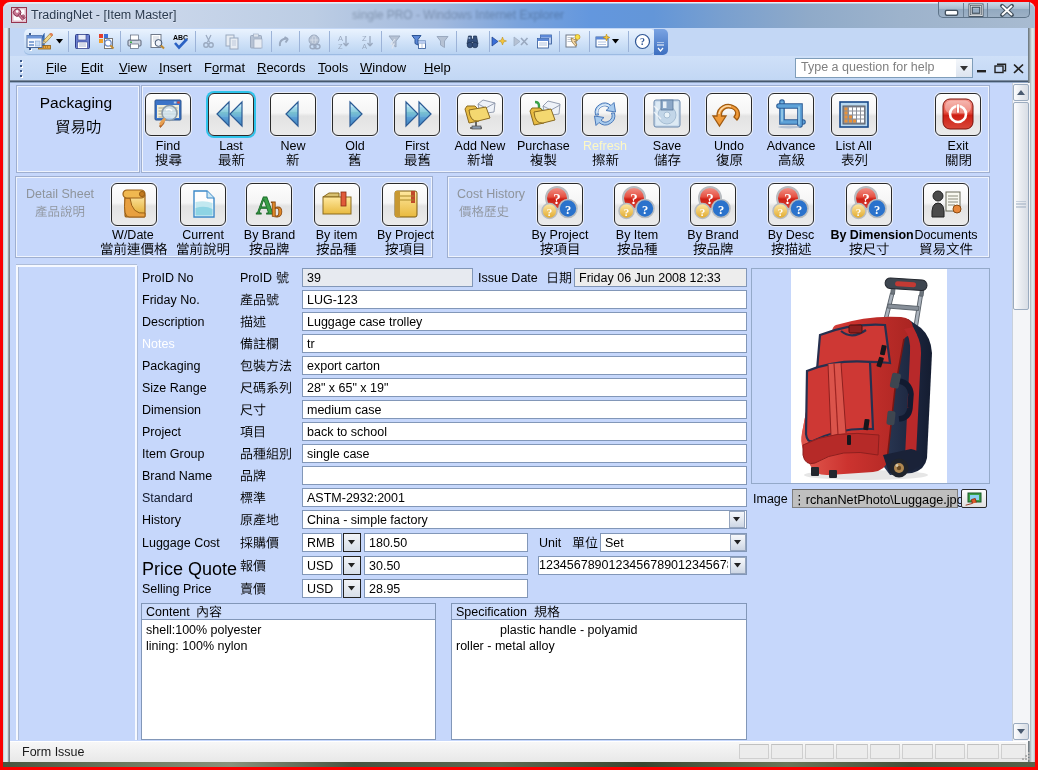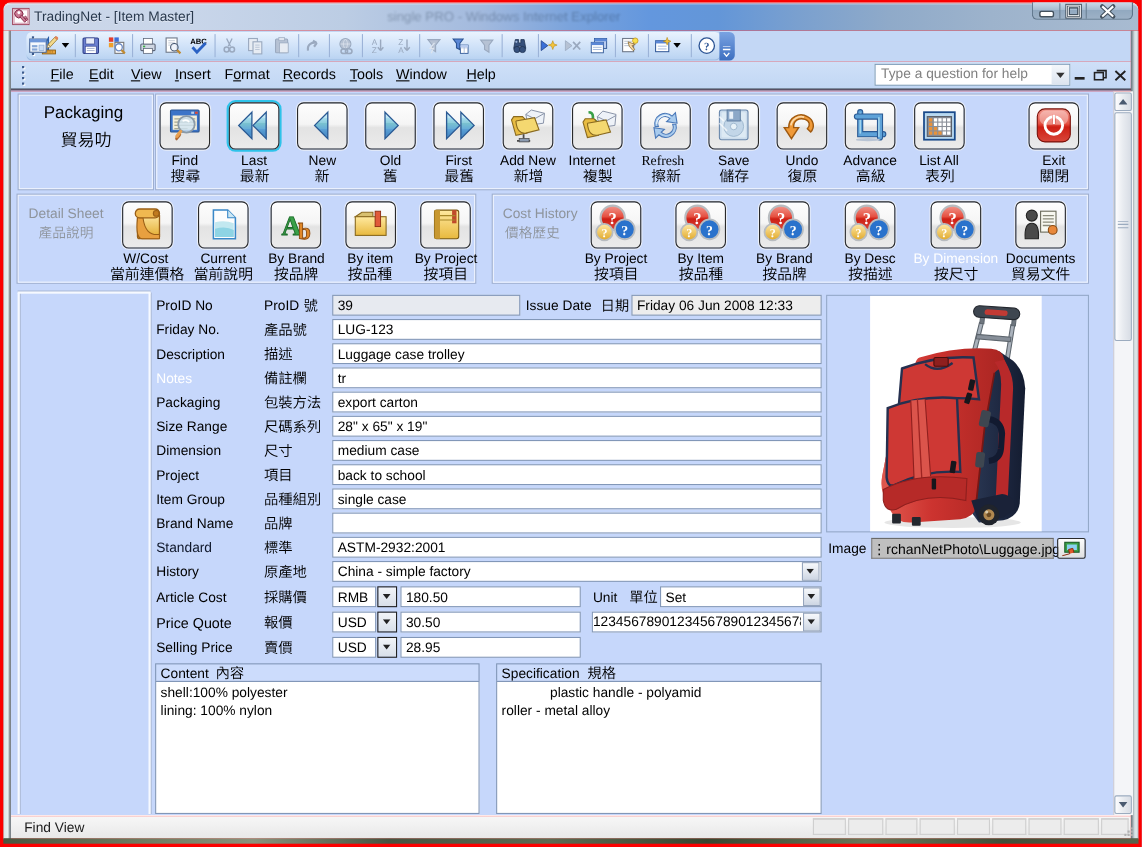--- a/index.html
+++ b/index.html
@@ -394,7 +394,7 @@
       <path d="M13 18 l17 -3 4 11 -12 3 Q14 30 13 18" fill="#f4d870" stroke="#8a6a1f"></path>
     </svg>
   </div>
-<div style="position:absolute;left:516.9px;top:139.2px;font-size:12.5px;color:#000;white-space:nowrap;">Internet</div>
+<div style="position:absolute;left:516.9px;top:139.2px;font-size:12.5px;color:#000;white-space:nowrap;">Purchase</div>
 <svg style="position:absolute;left:529.5px;top:152.6px" width="27.0" height="13.5" viewBox="0 -880 2000 1000" fill="#000">
     <use href="#c35"></use>
   </svg>

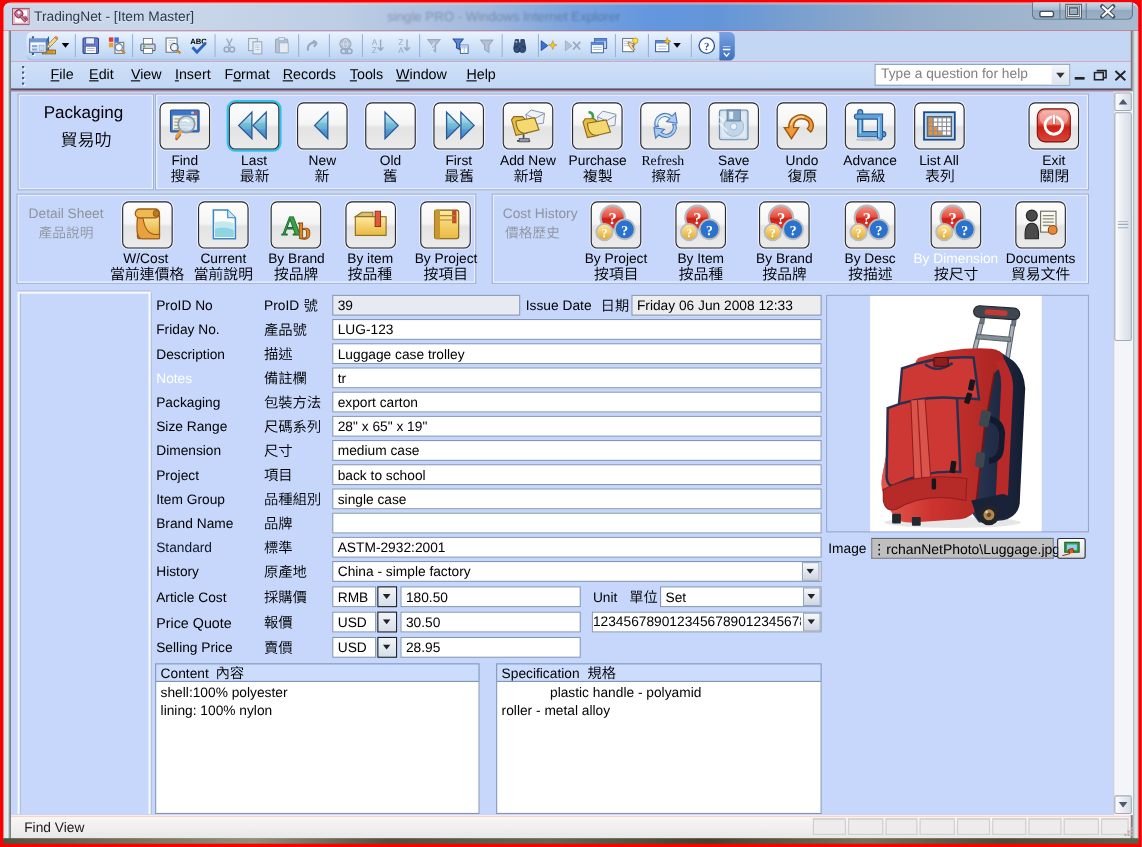--- a/index.html
+++ b/index.html
@@ -407,7 +407,7 @@
       <path d="M14 19 A 8 8 0 0 1 26 12" fill="none" stroke="#e4f0fa" stroke-width="1.2"></path>
     </svg>
   </div>
-<div style="position:absolute;left:583.1px;top:139.2px;font-size:12.5px;color:#000000;white-space:nowrap;font-family:Liberation Serif, serif;">Refresh</div>
+<div style="position:absolute;left:583.1px;top:139.2px;font-size:12.5px;color:#fef9c3;white-space:nowrap;">Refresh</div>
 <svg style="position:absolute;left:591.5px;top:152.6px" width="27.0" height="13.5" viewBox="0 -880 2000 1000" fill="#000">
     <use href="#c21"></use>
   </svg>

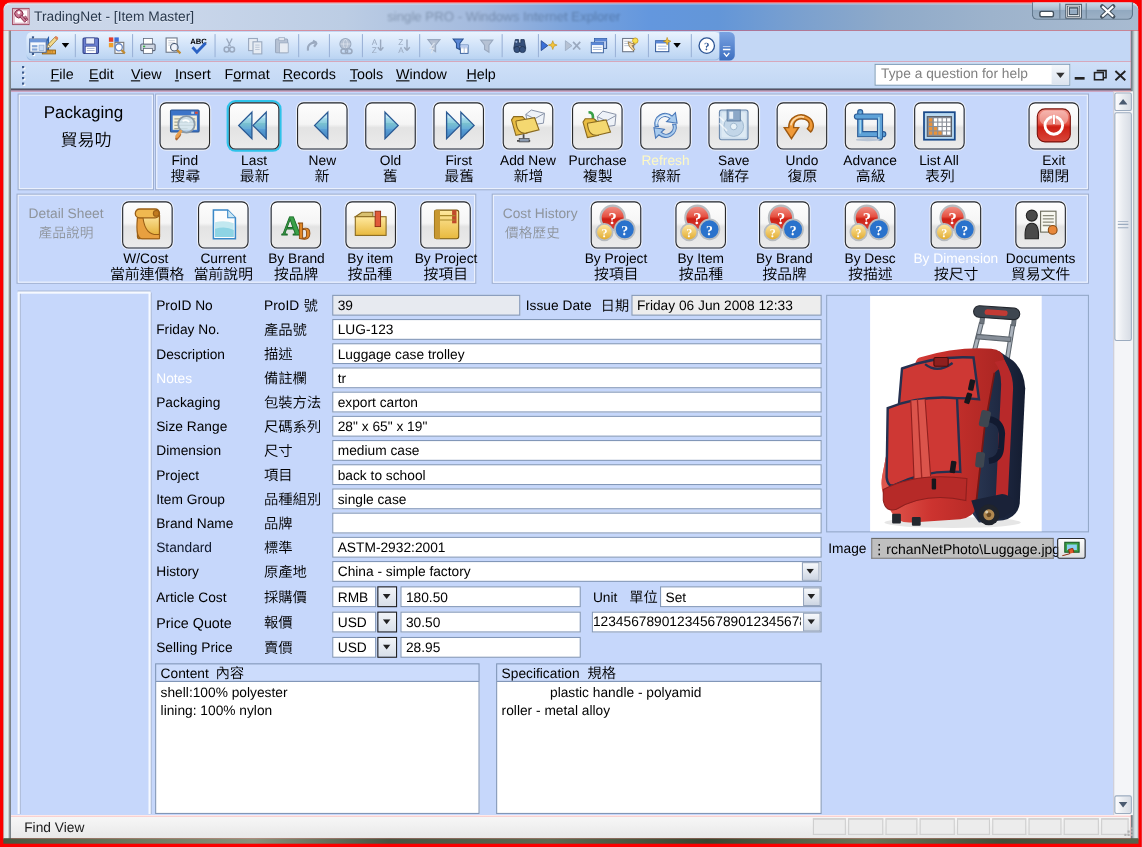--- a/index.html
+++ b/index.html
@@ -507,7 +507,7 @@
       <circle cx="30" cy="10" r="2.6" fill="#c07a20" stroke="#9a5f16"></circle>
     </svg>
   </div>
-<div style="position:absolute;left:112.1px;top:227.7px;font-size:12.5px;color:#000;white-space:nowrap;">W/Cost</div>
+<div style="position:absolute;left:112.1px;top:227.7px;font-size:12.5px;color:#000;white-space:nowrap;">W/Date</div>
 <svg style="position:absolute;left:100.2px;top:242.1px" width="67.5" height="13.5" viewBox="0 -880 5000 1000" fill="#000">
     <use href="#c31"></use>
   </svg>

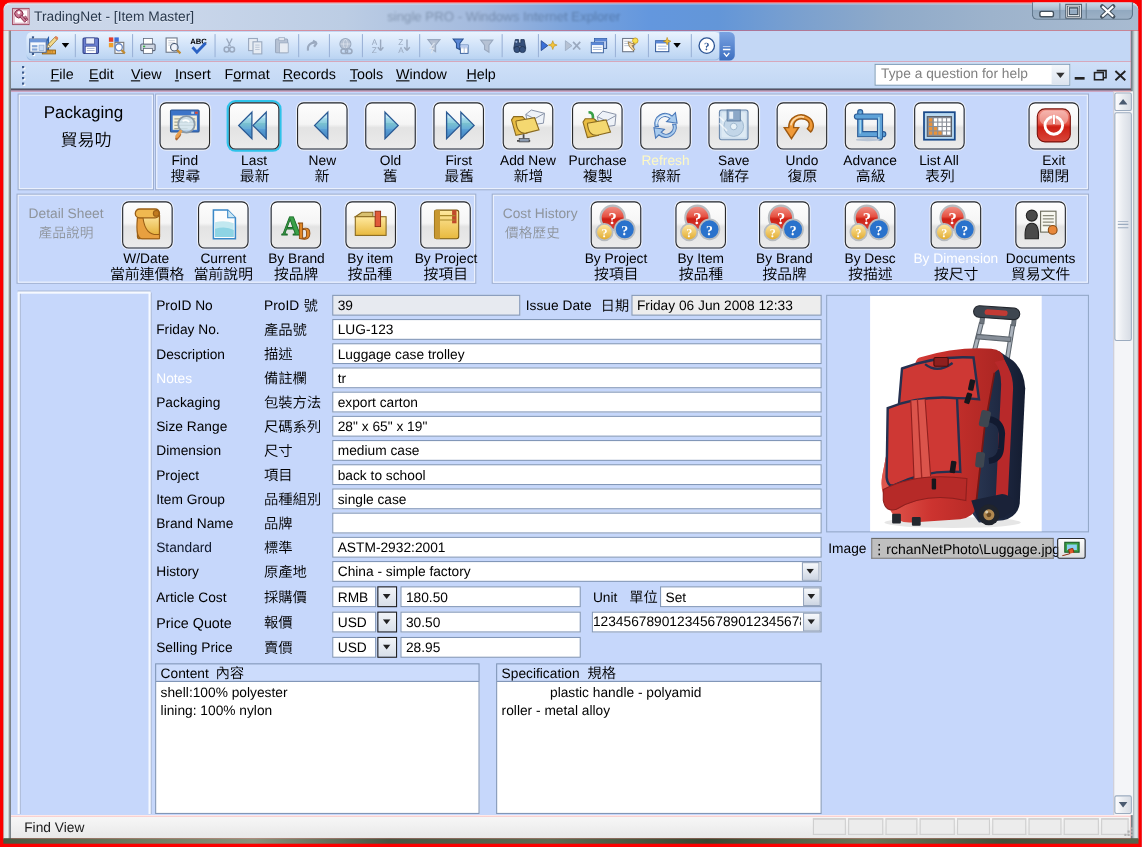--- a/index.html
+++ b/index.html
@@ -622,7 +622,7 @@
       <text x="30" y="29.5" font-size="12.5" font-weight="bold" text-anchor="middle" fill="#fff" font-family="Liberation Serif">?</text>
     </svg>
   </div>
-<div style="position:absolute;left:830.4px;top:227.7px;font-size:12.5px;color:#ffffff;white-space:nowrap;">By Dimension</div>
+<div style="position:absolute;left:830.4px;top:227.7px;font-size:12.5px;color:#000000;white-space:nowrap;font-weight:bold;">By Dimension</div>
 <svg style="position:absolute;left:848.8px;top:242.1px" width="40.5" height="13.5" viewBox="0 -880 3000 1000" fill="#000">
     <use href="#c15"></use>
   </svg>

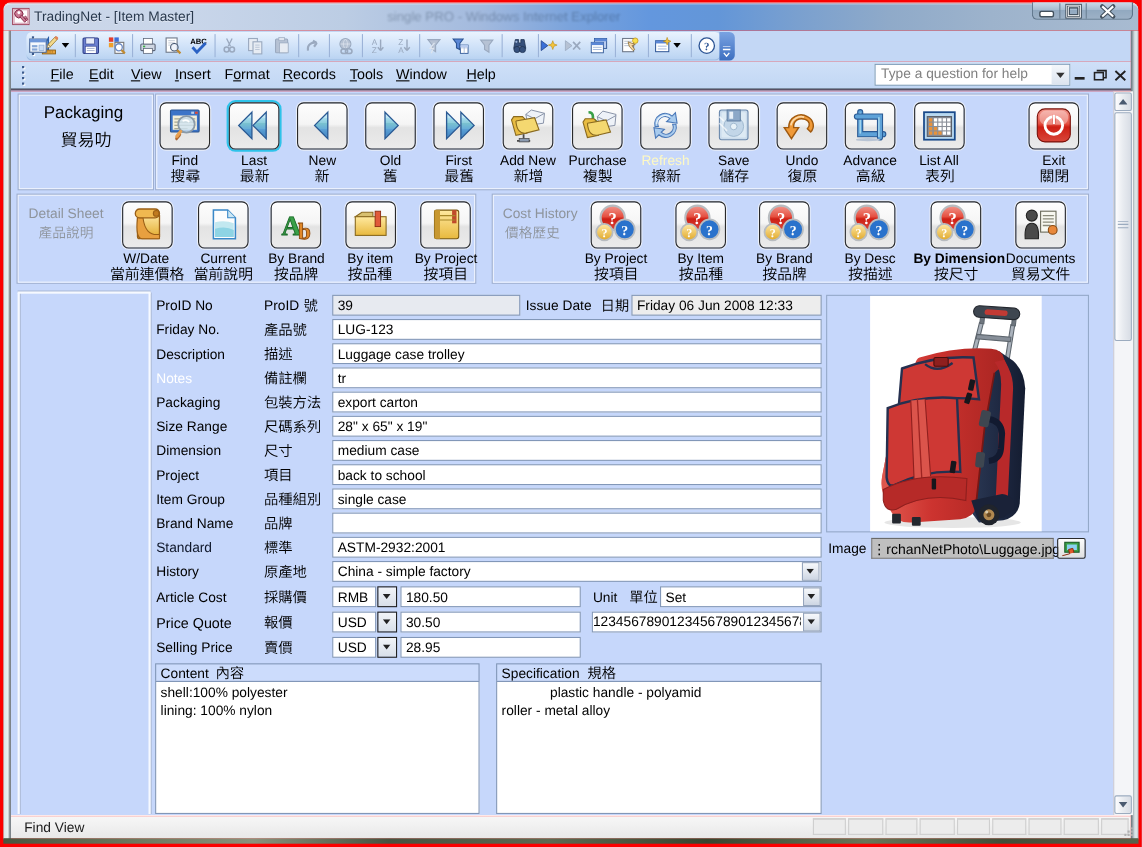--- a/index.html
+++ b/index.html
@@ -765,7 +765,7 @@
   </svg>
 <div style="position:absolute;left:364px;top:579px;width:164px;height:19px;background:#fff;border:1px solid #8297b8;"></div>
 <div style="position:absolute;left:369px;top:582.2px;font-size:12.5px;color:#000;white-space:nowrap;">28.95</div>
-<div style="position:absolute;left:142px;top:536.2px;font-size:12.5px;color:#000;white-space:nowrap;">Article Cost</div>
+<div style="position:absolute;left:142px;top:536.2px;font-size:12.5px;color:#000;white-space:nowrap;">Luggage Cost</div>
 <svg style="position:absolute;left:240px;top:536.1px" width="39.0" height="13" viewBox="0 -880 3000 1000" fill="#000">
     <use href="#c18"></use>
   </svg>

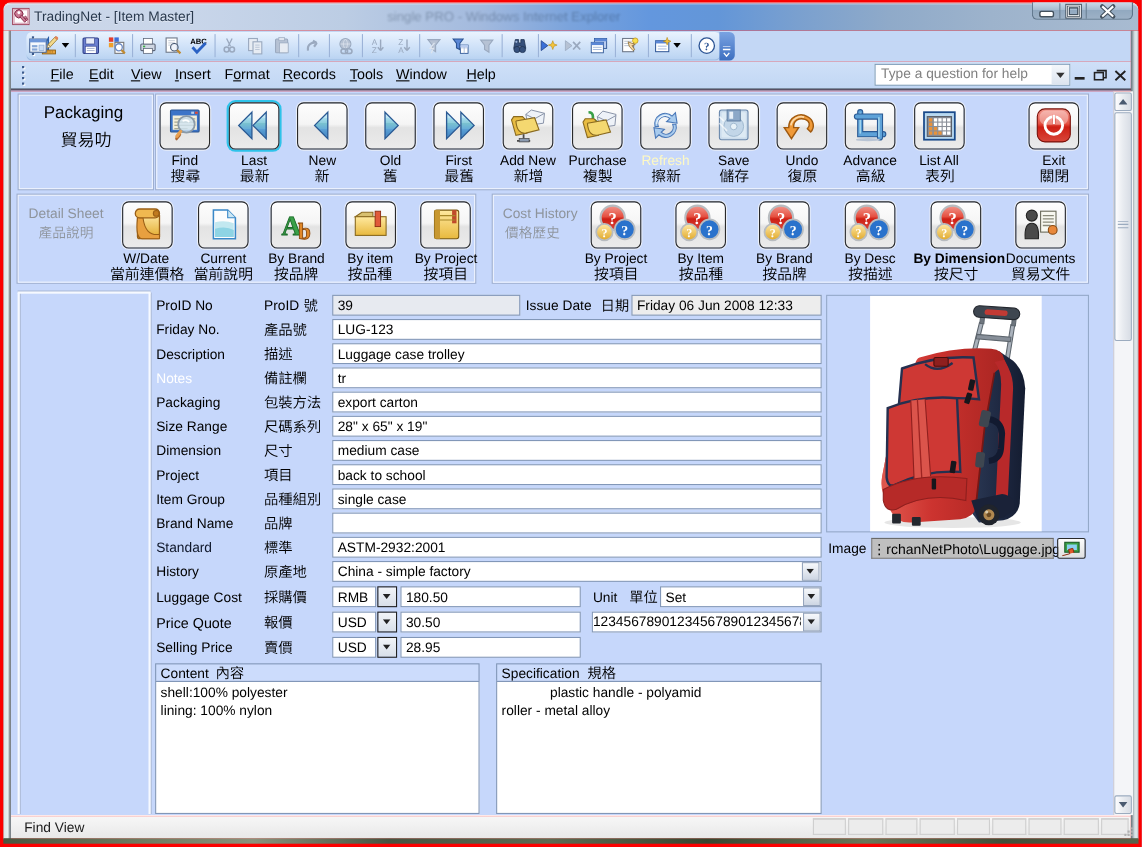--- a/index.html
+++ b/index.html
@@ -769,7 +769,7 @@
 <svg style="position:absolute;left:240px;top:536.1px" width="39.0" height="13" viewBox="0 -880 3000 1000" fill="#000">
     <use href="#c18"></use>
   </svg>
-<div style="position:absolute;left:142px;top:559.2px;font-size:13px;color:#000;white-space:nowrap;">Price Quote</div>
+<div style="position:absolute;left:142px;top:559.2px;font-size:18px;color:#000;white-space:nowrap;">Price Quote</div>
 <svg style="position:absolute;left:240px;top:559.1px" width="26.0" height="13" viewBox="0 -880 2000 1000" fill="#000">
     <use href="#c9"></use>
   </svg>

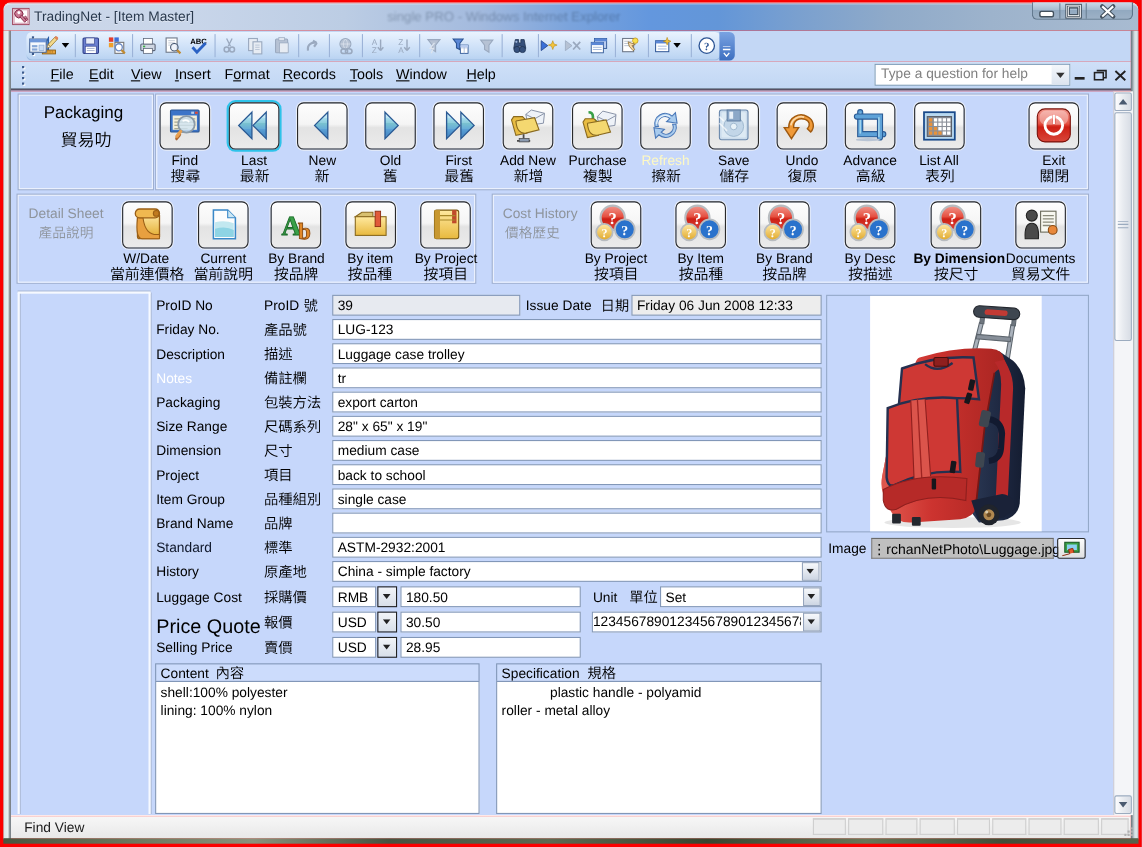--- a/index.html
+++ b/index.html
@@ -884,7 +884,7 @@
     <path d="M0 0h10M0 3h10M0 6h10" stroke="#9babbf" stroke-width="1"></path>
   </svg>
 <div style="position:absolute;left:10px;top:741px;width:1018px;height:21px;background:linear-gradient(180deg,#f7f7f7,#e8e8e8);border-top:1px solid #fff"></div>
-<div style="position:absolute;left:22px;top:744.7px;font-size:12.5px;color:#1a1a1a;white-space:nowrap;">Find View</div>
+<div style="position:absolute;left:22px;top:744.7px;font-size:12.5px;color:#1a1a1a;white-space:nowrap;">Form Issue</div>
 <div style="position:absolute;left:739px;top:744px;width:30px;height:15px;border:1px solid #cfcfcf;border-top-color:#c0c0c0;background:#ececec"></div>
 <div style="position:absolute;left:771px;top:744px;width:32px;height:15px;border:1px solid #cfcfcf;border-top-color:#c0c0c0;background:#ececec"></div>
 <div style="position:absolute;left:805px;top:744px;width:29px;height:15px;border:1px solid #cfcfcf;border-top-color:#c0c0c0;background:#ececec"></div>

